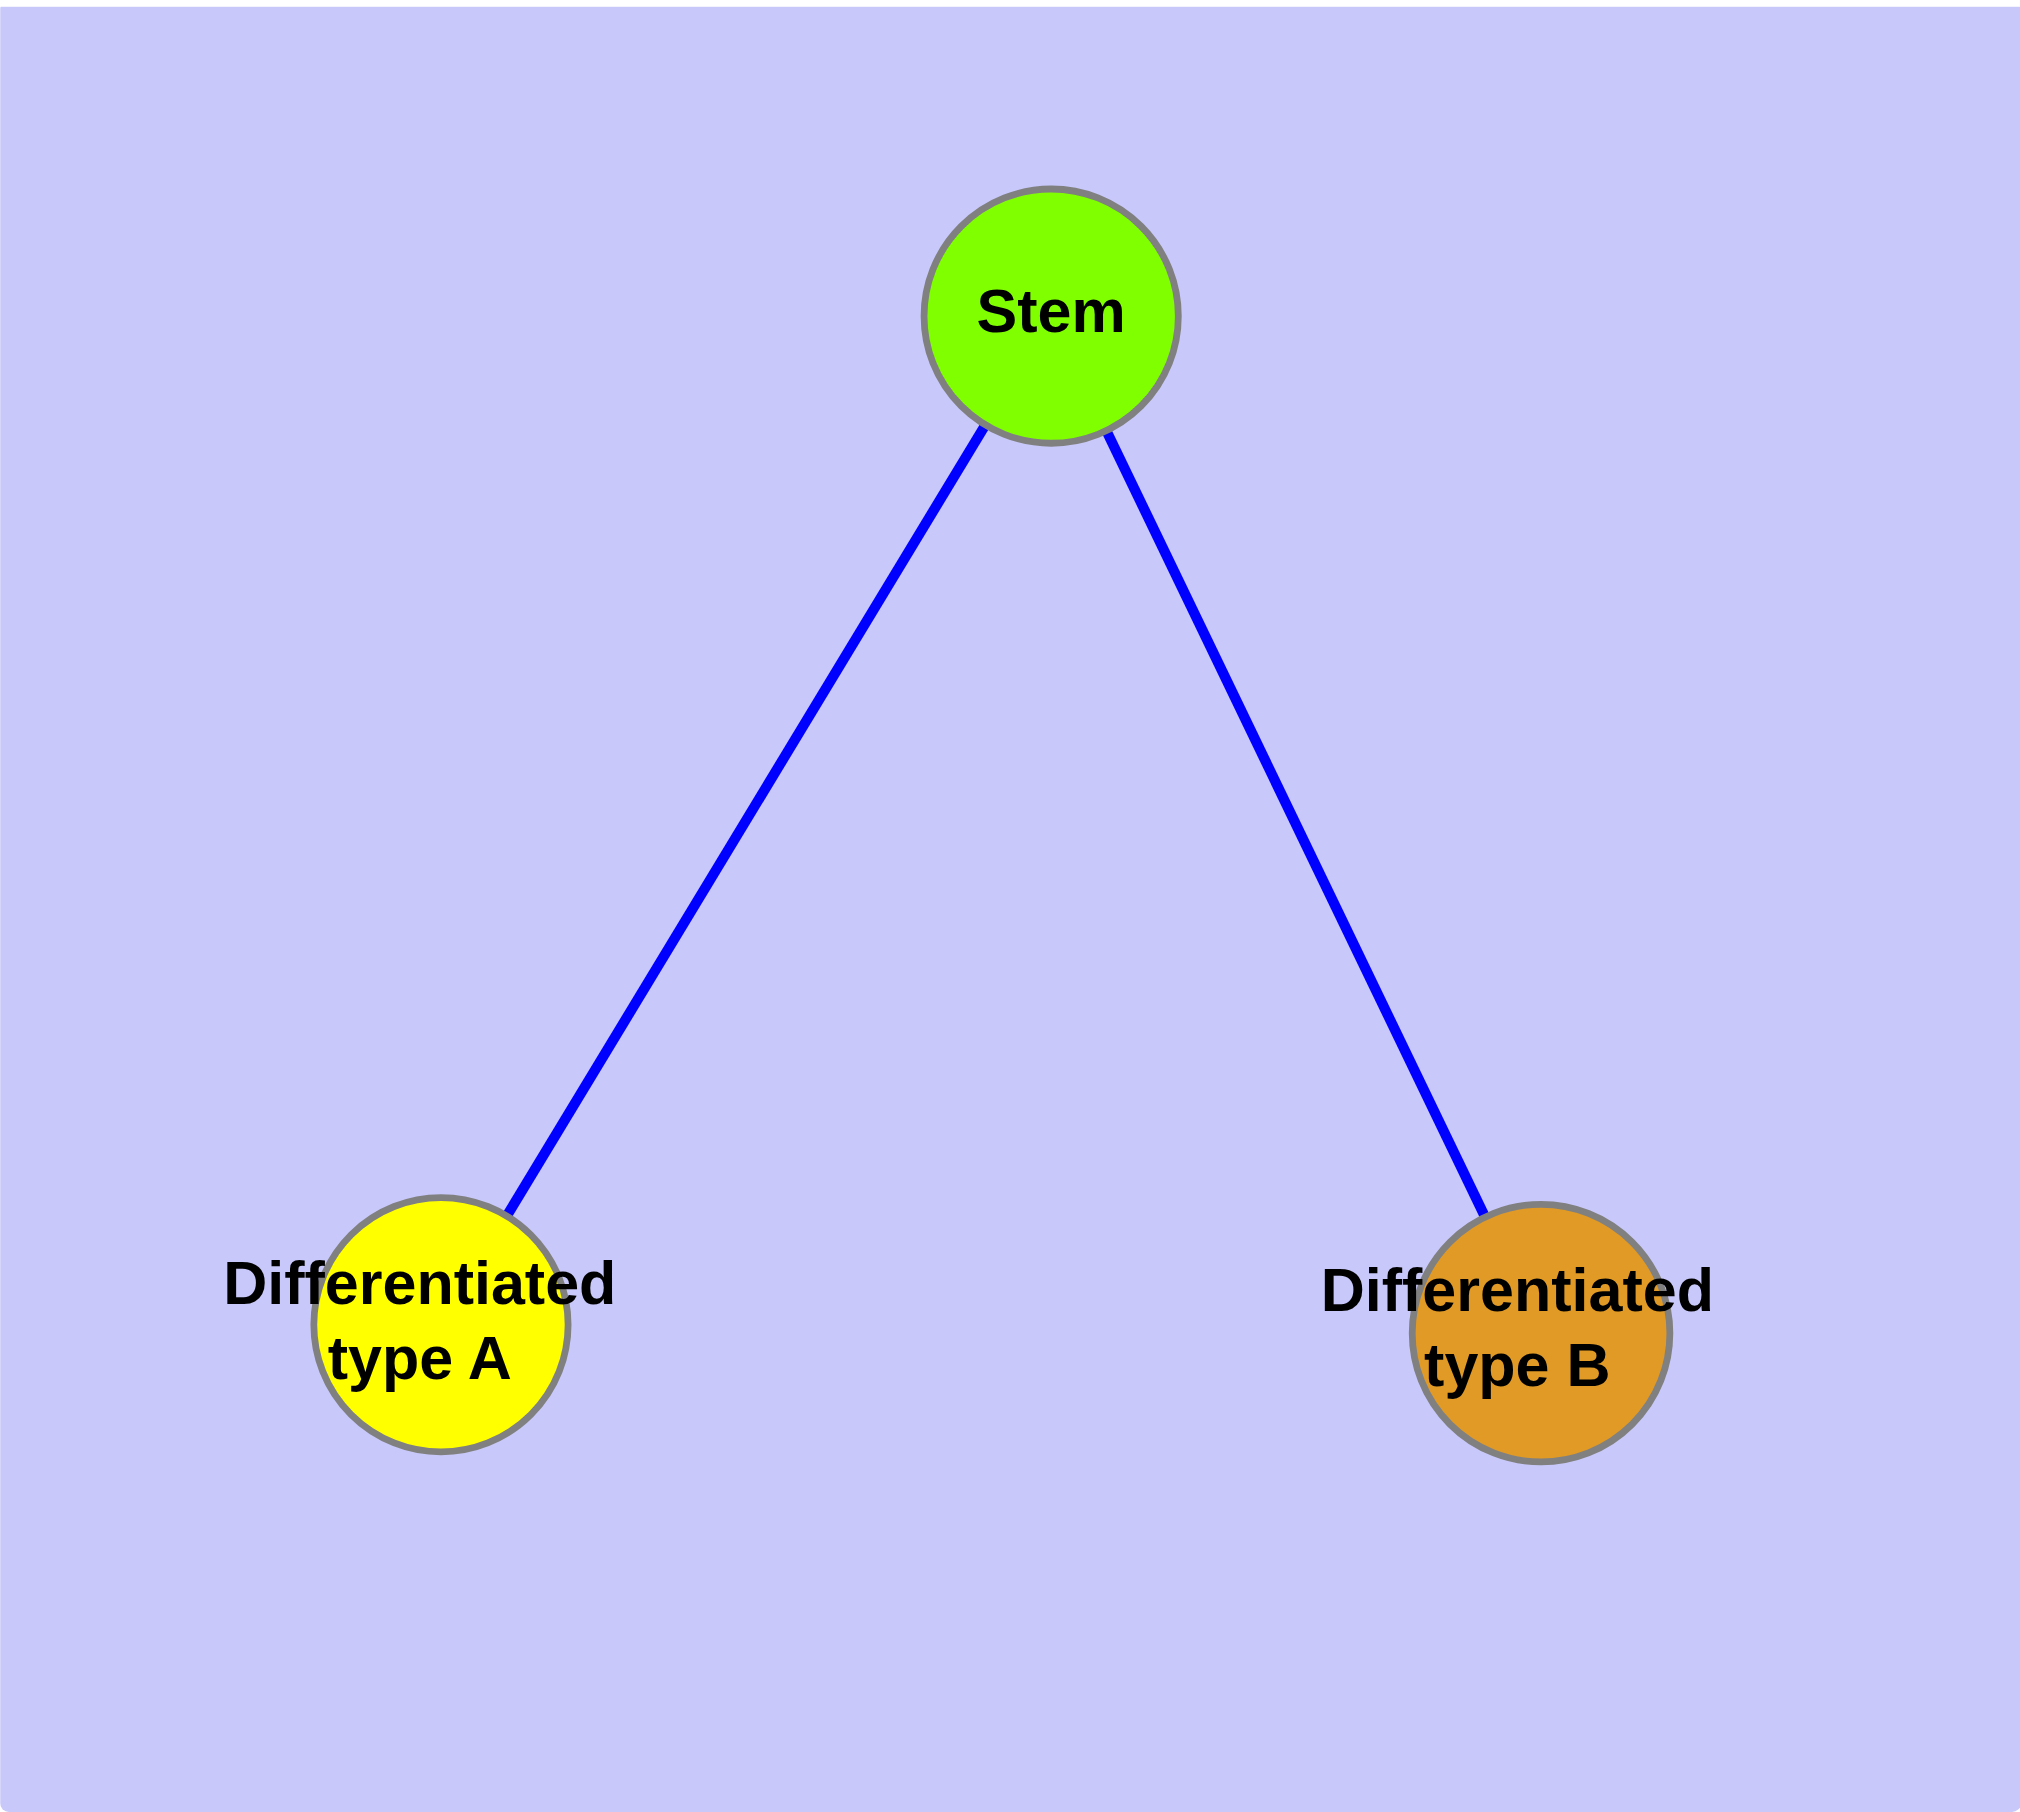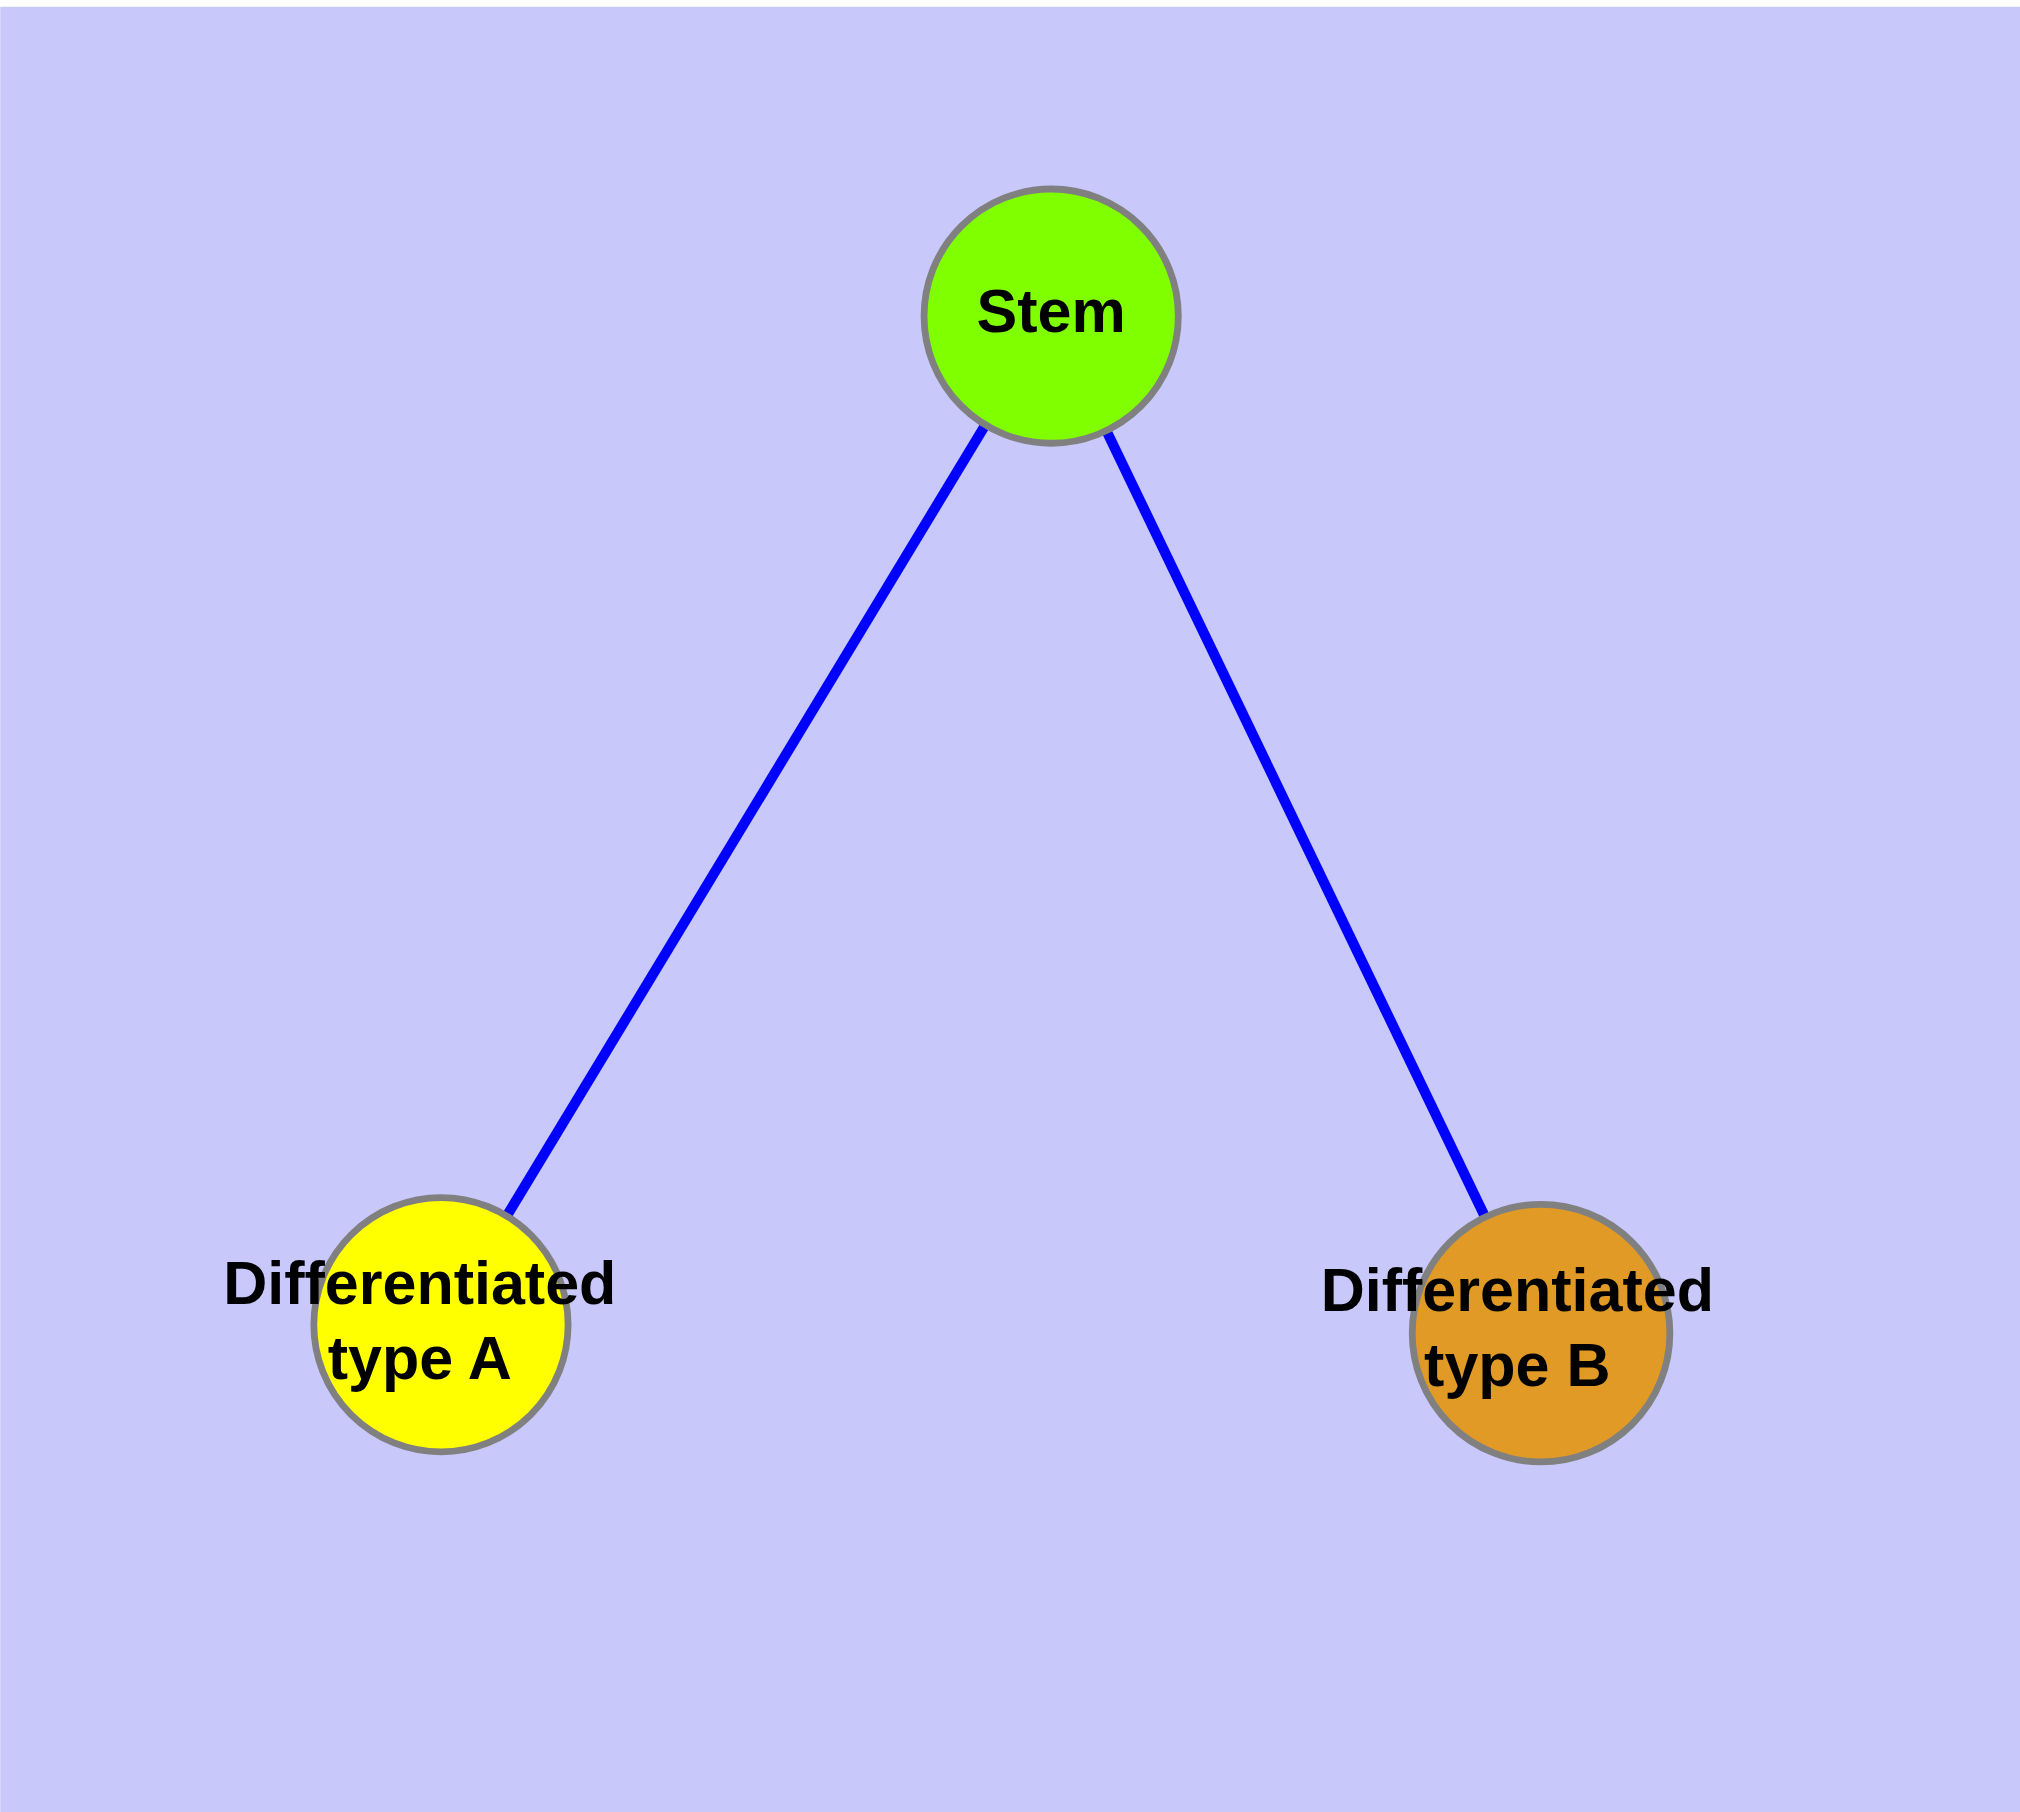--- a/index.html
+++ b/index.html
@@ -42,7 +42,7 @@
 </head>
 <body>
 
-<div id="canvas" style="width: 2021px; height: 1812px; background: rgb(255, 255, 255);">
+<div id="canvas" style="width: 2021px; height: 1812px; background: rgb(255, 255, 255); border-radius: 9px;">
   <svg id="graph-svg" viewBox="0 0 2384 2138" xmlns="http://www.w3.org/2000/svg" shape-rendering="geometricPrecision">
     <g>
       <rect id="bg-outer" x="0" y="0" width="2384" height="2138" fill="#ffffff"></rect>

